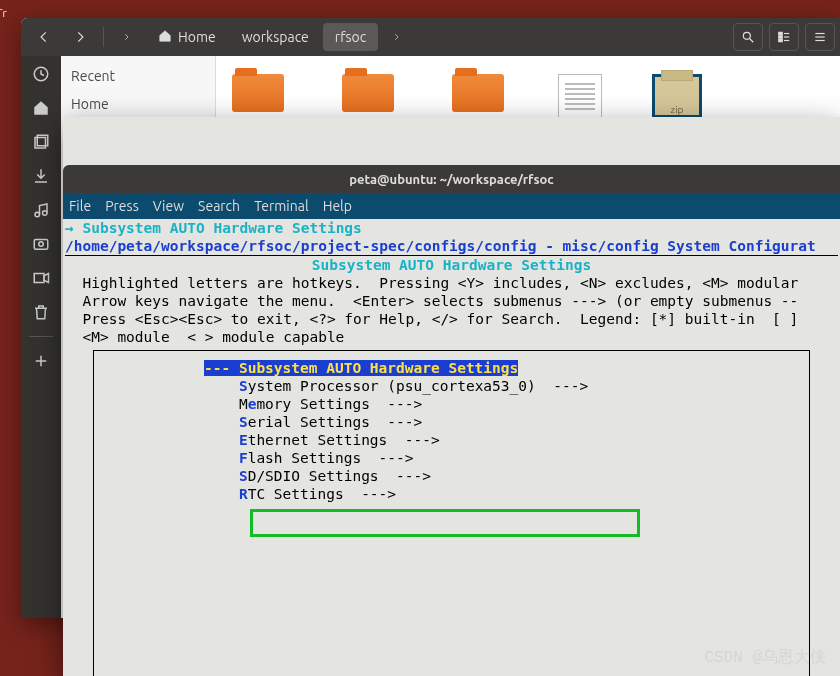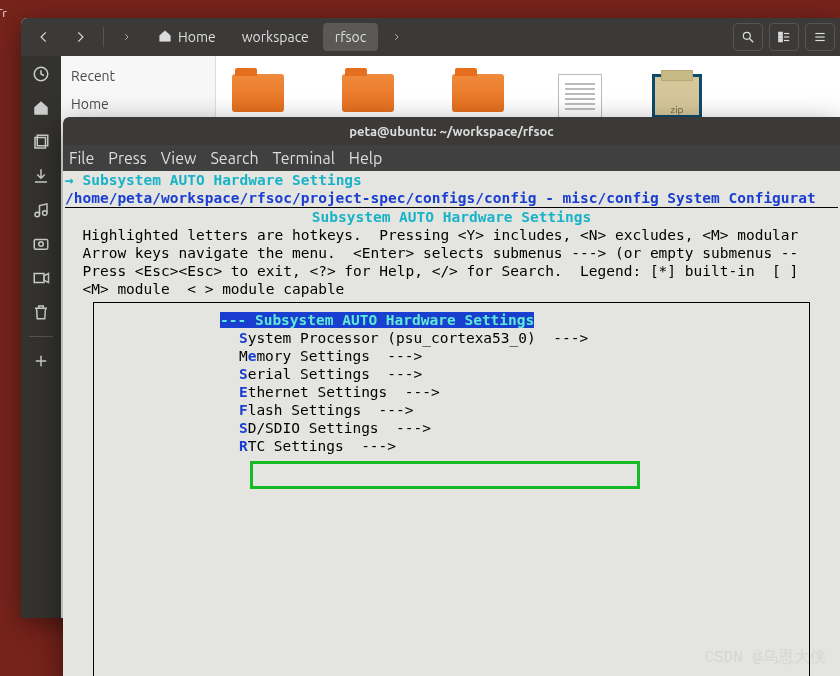--- a/index.html
+++ b/index.html
@@ -57,7 +57,7 @@
   }
   .term-title {
     height:28px;background:#3b3a38;color:#ddd;font-size:13px;font-weight:bold;
-    display:flex;align-items:center;justify-content:center;border-radius:6px 0 0 0;
+    display:flex;align-items:center;justify-content:center;border-radius:6px 0 0 0;margin-top:48px;
   }
   .term-menu {
     height:26px;background:#404040;color:#ddd;font-size:16px;display:flex;align-items:center;padding:0 6px;gap:14px;

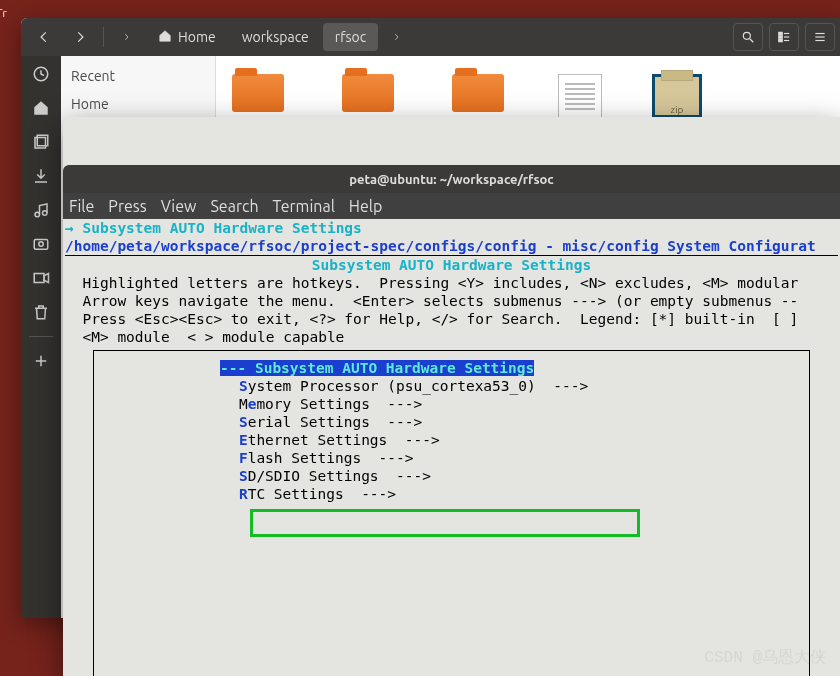--- a/index.html
+++ b/index.html
@@ -60,7 +60,7 @@
     display:flex;align-items:center;justify-content:center;border-radius:6px 0 0 0;margin-top:48px;
   }
   .term-menu {
-    height:26px;background:#404040;color:#ddd;font-size:16px;display:flex;align-items:center;padding:0 6px;gap:14px;
+    height:26px;background:#0c4a6e;color:#ddd;font-size:14px;display:flex;align-items:center;padding:0 6px;gap:14px;
   }
   .term-menu span{cursor:pointer;}
   .term-body {

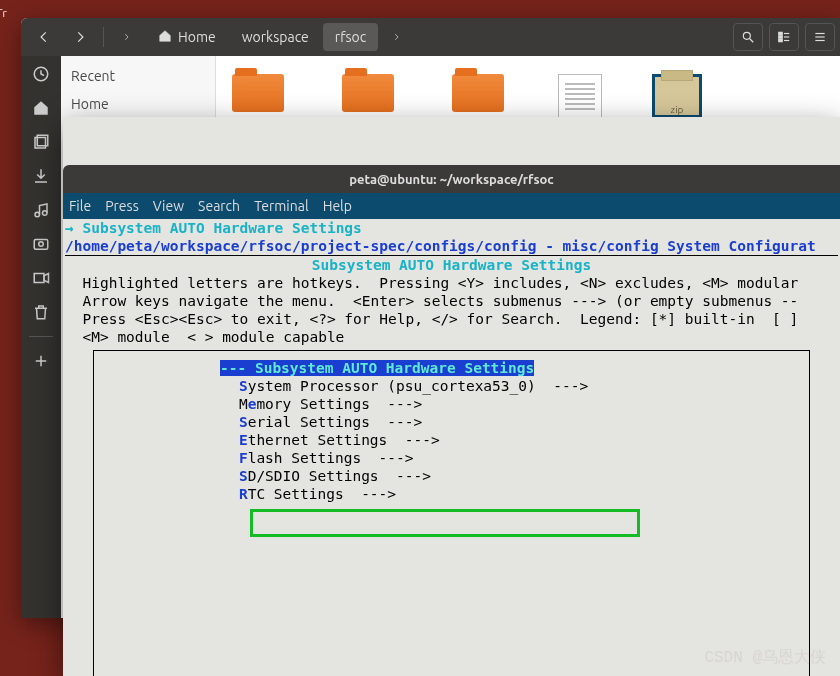--- a/index.html
+++ b/index.html
@@ -73,7 +73,7 @@
   .cyanCenter{color:#19b3c7;font-weight:bold;text-align:center;}
   .hl{color:#19b3c7;font-weight:bold;}
   .hot{color:#1a3ed0;font-weight:bold;}
-  .selhead{background:#1a3ed0;color:#5eead4;font-weight:bold;margin-left:16px;}
+  .selhead{background:#1a3ed0;color:#fde047;font-weight:bold;}
 
   .kconfig-frame{
     margin:4px 30px 0 30px; border:1px solid #000; height:382px; position:relative; background:#e4e4e0;

